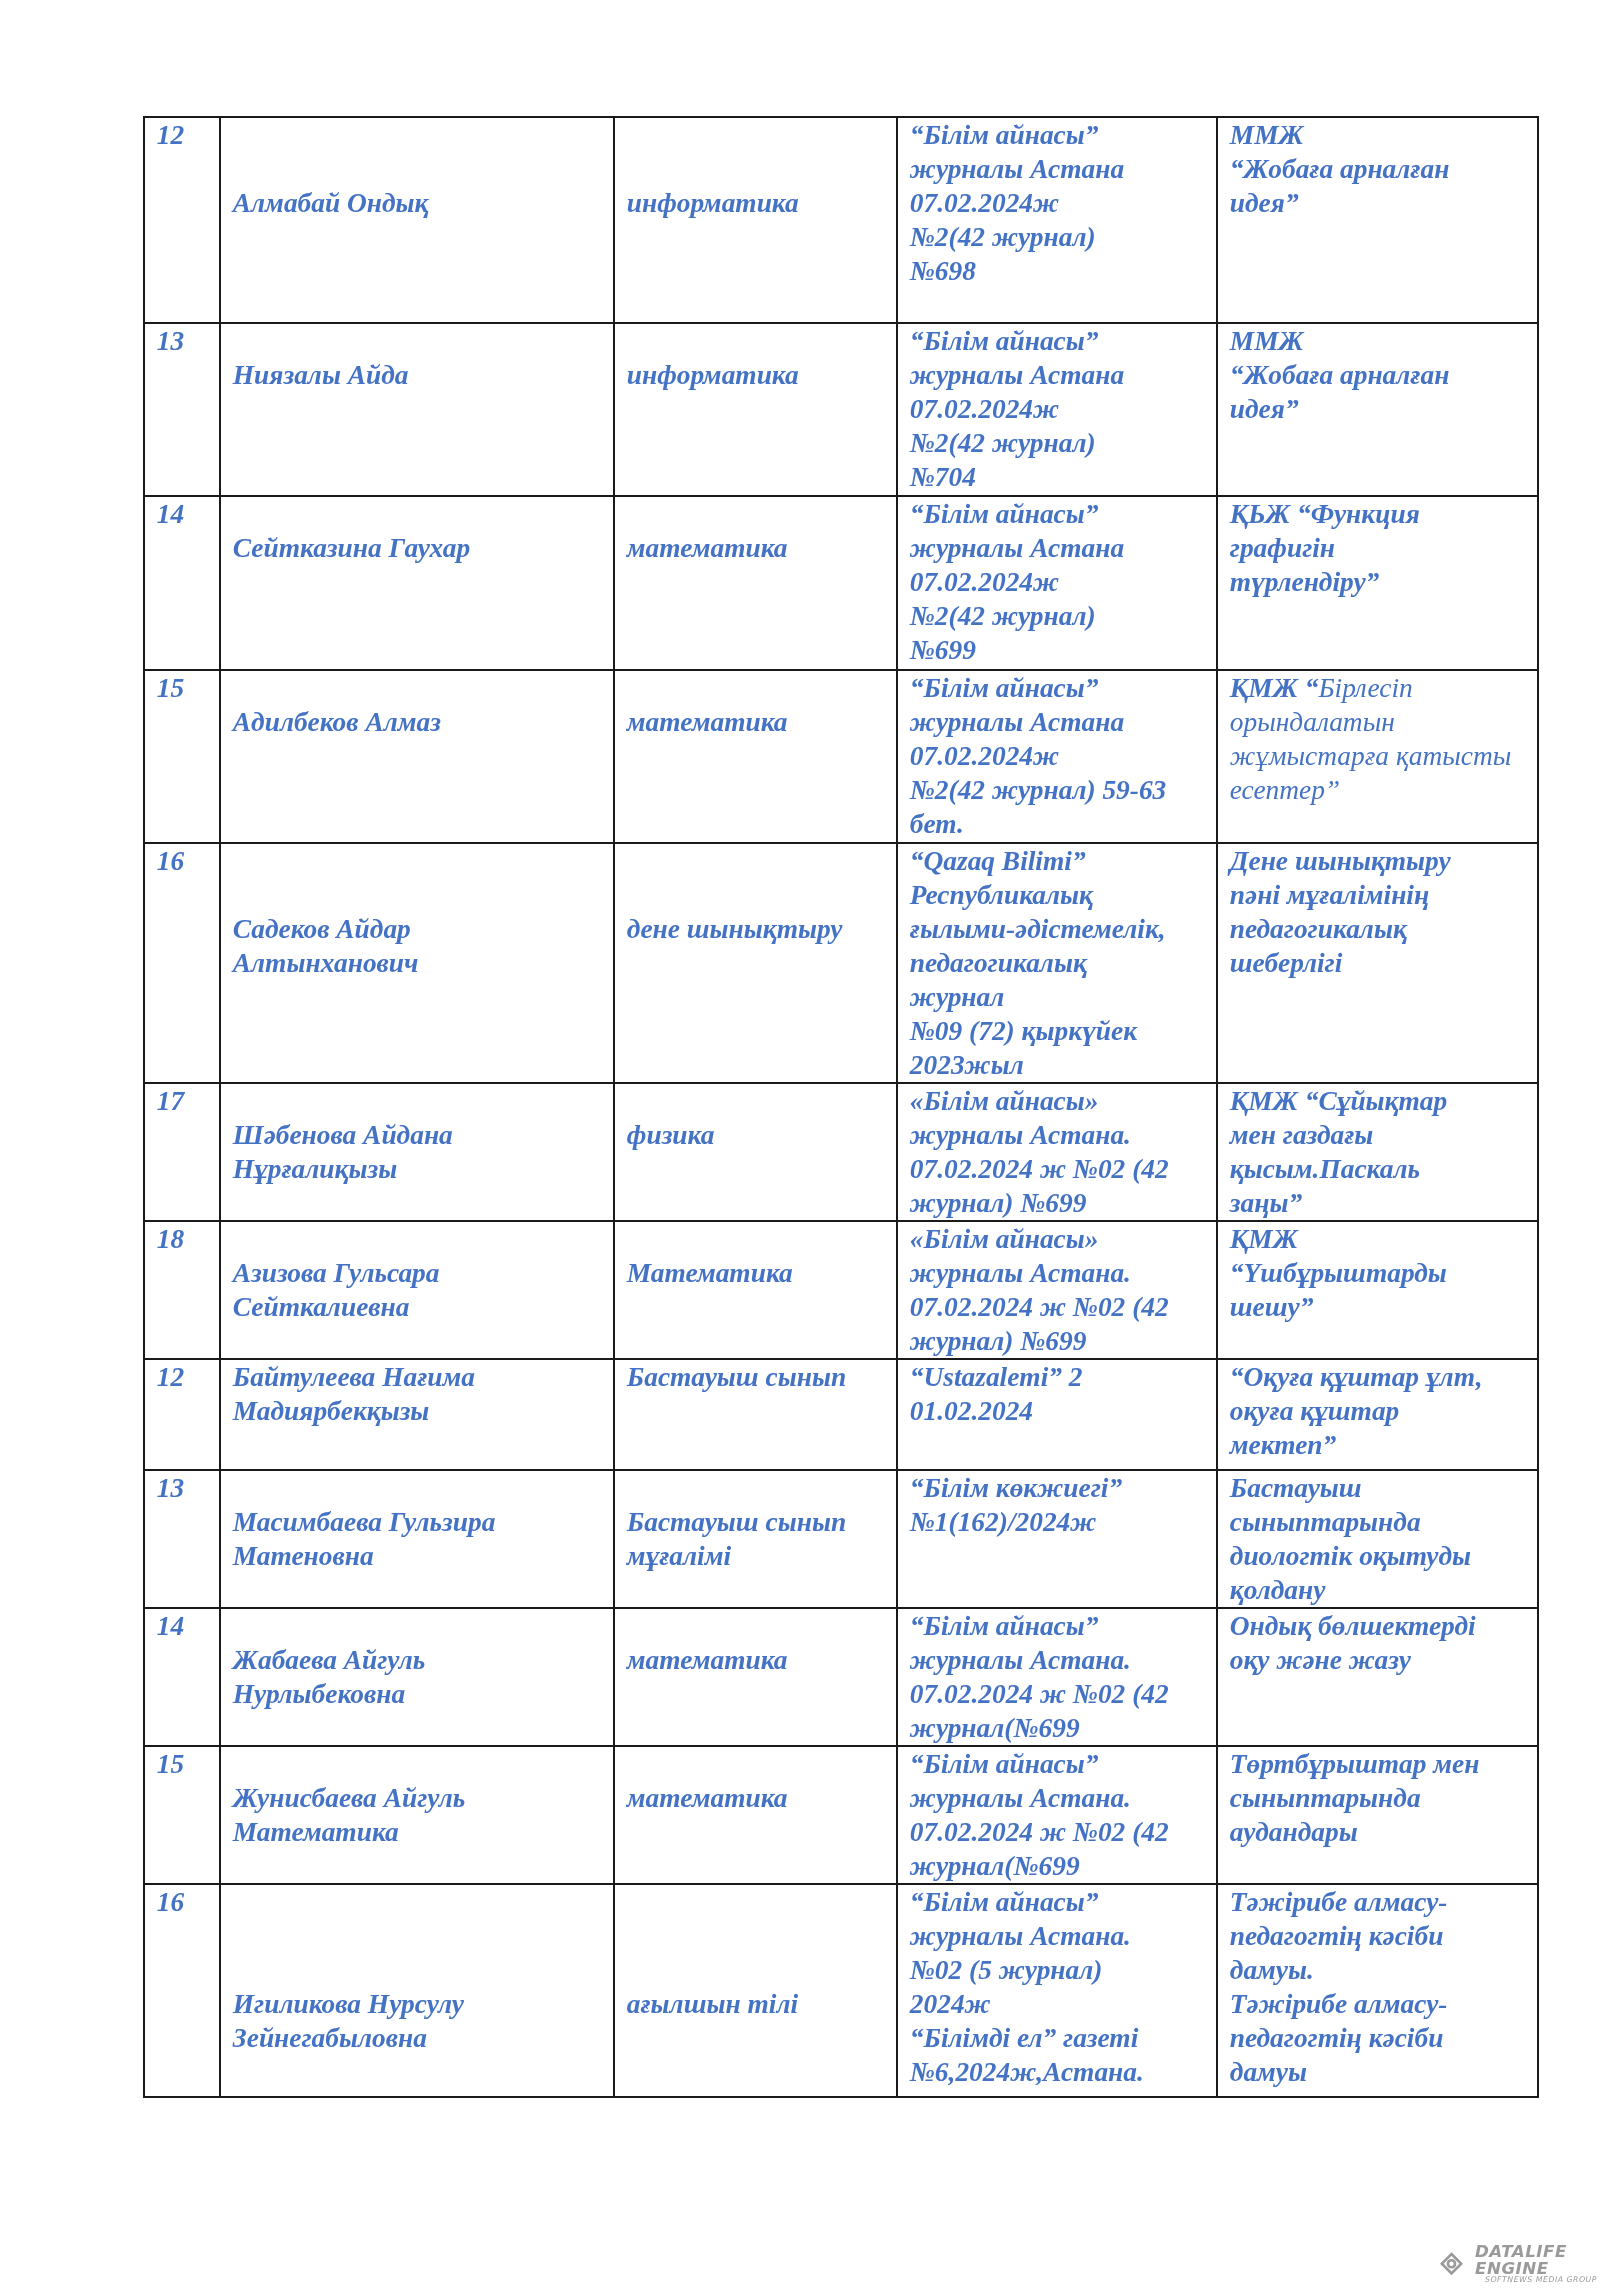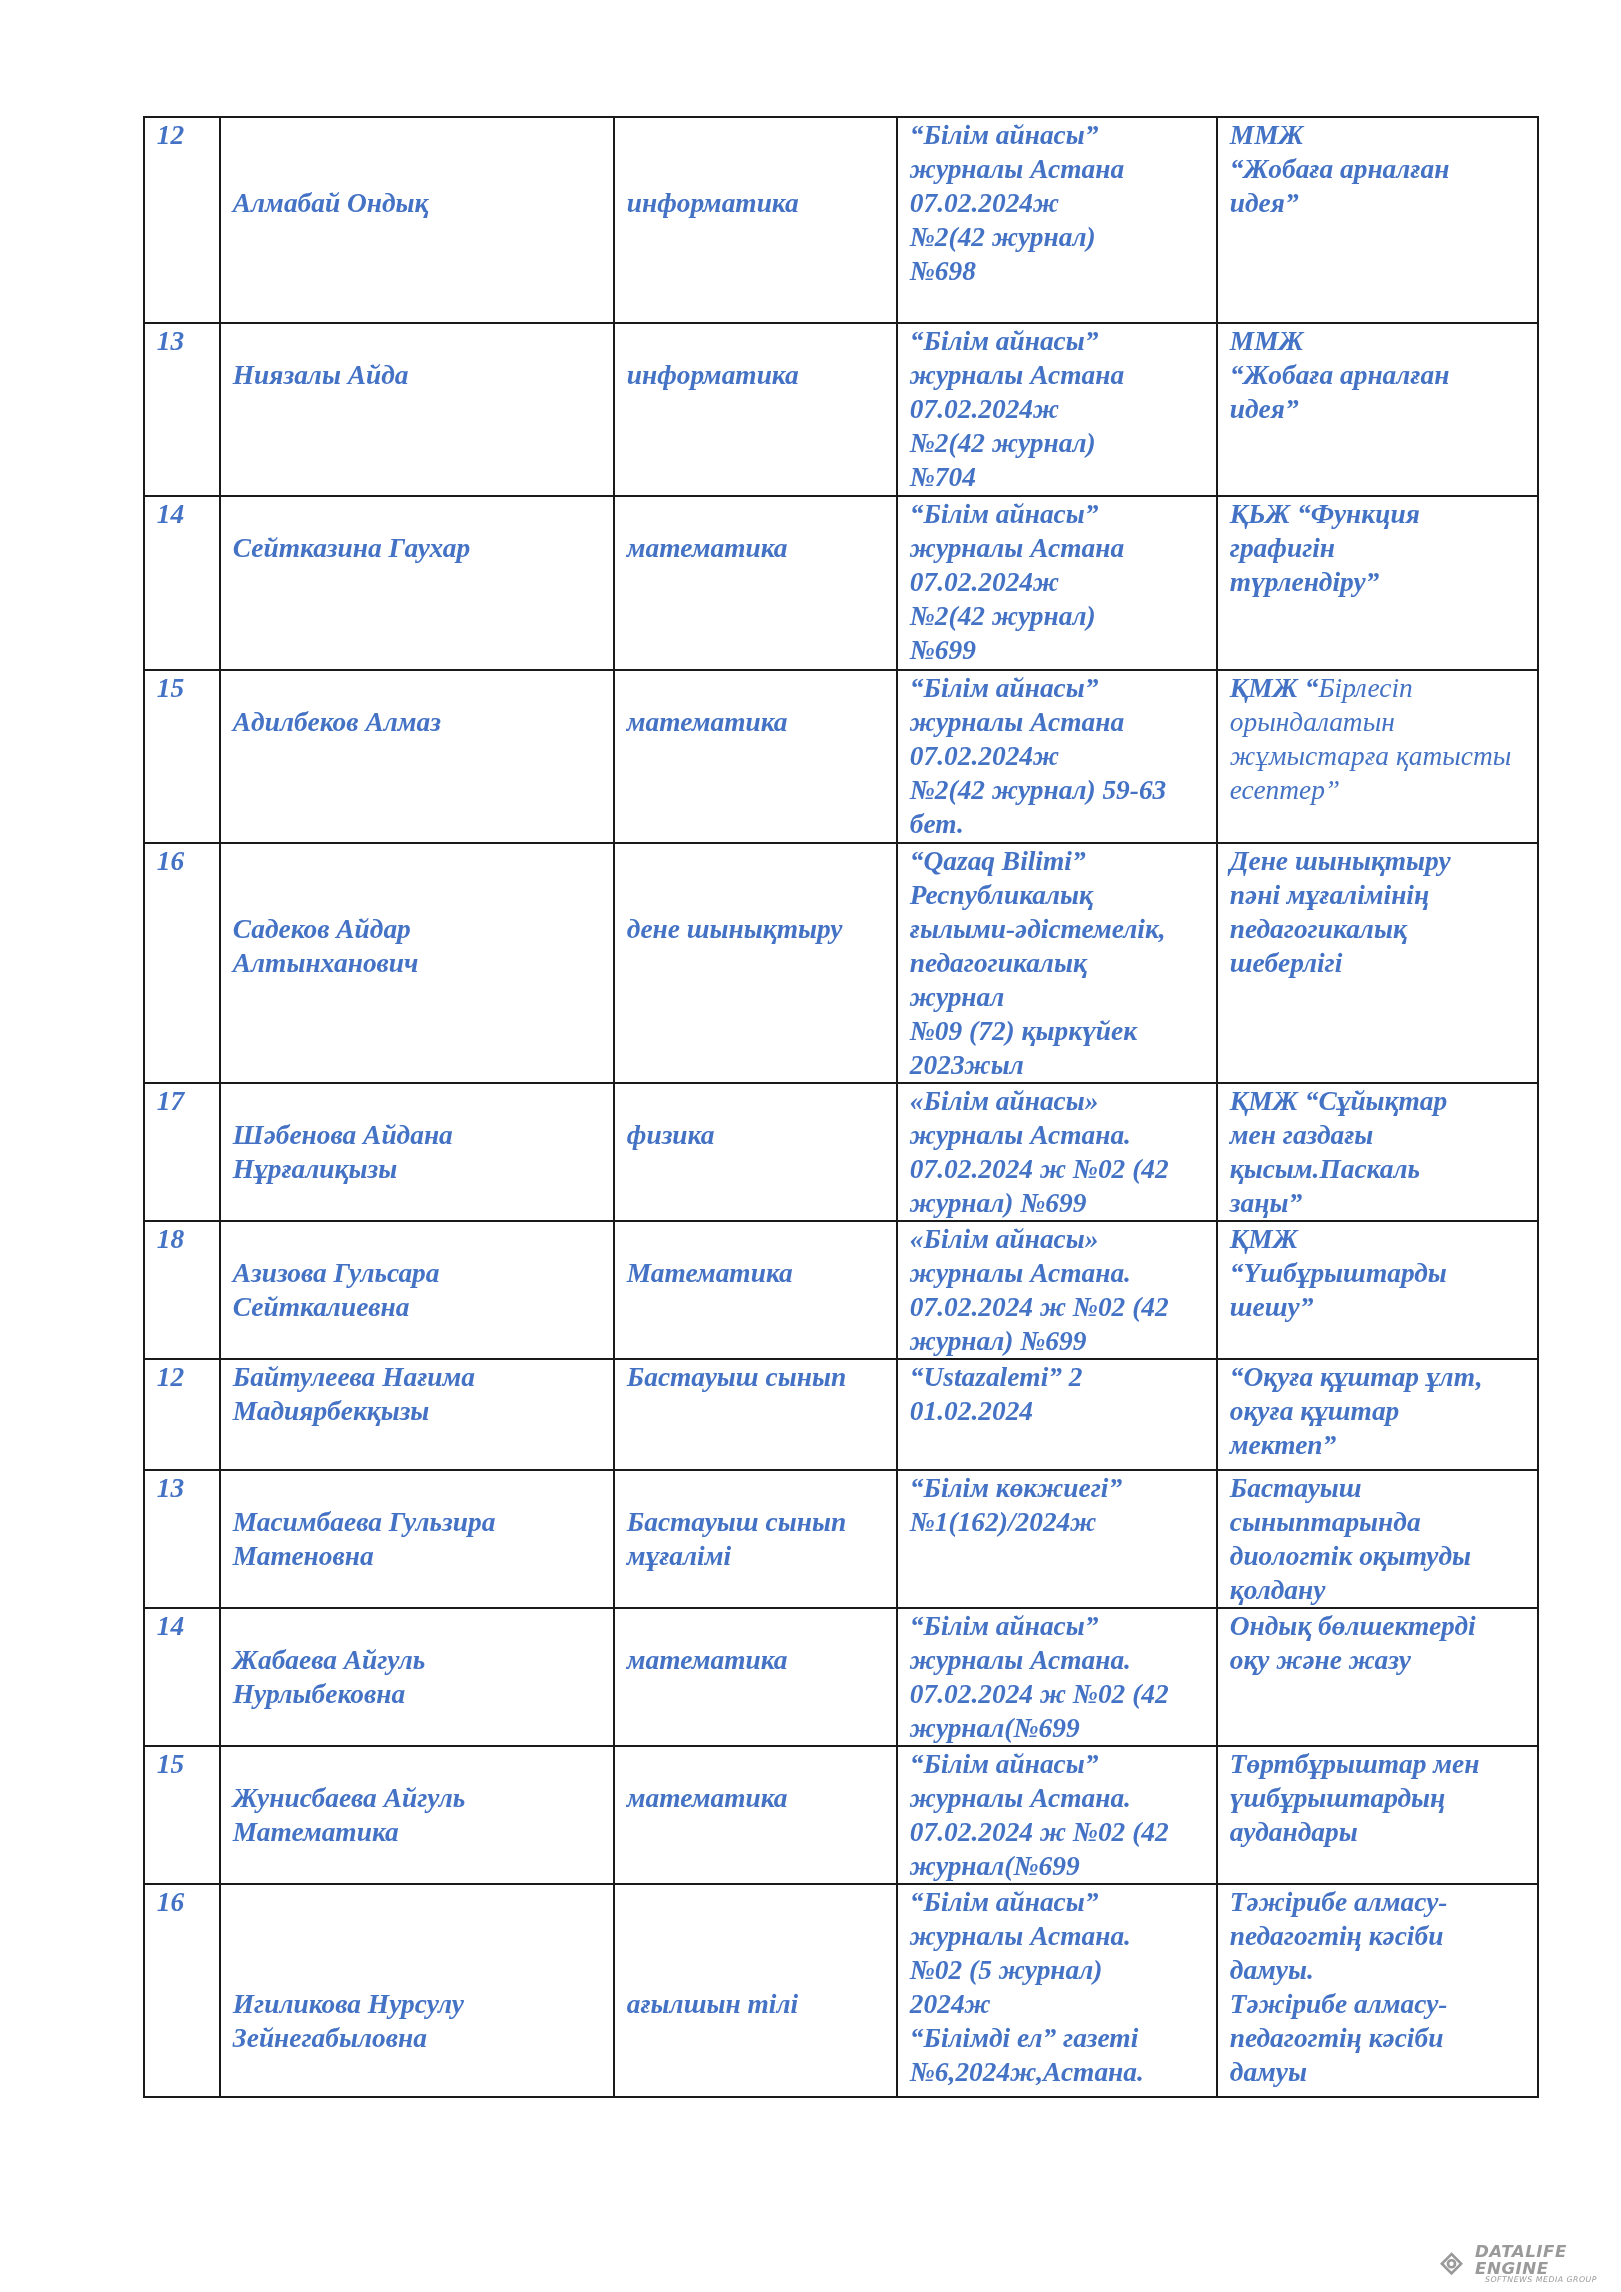--- a/index.html
+++ b/index.html
@@ -177,7 +177,7 @@
 07.02.2024 ж №02 (42
 журнал(№699</span></td>
           <td><span>Төртбұрыштар мен
-үшбұрыштардың
+сыныптарында
 аудандары</span></td>
         </tr>
         <tr style="height: 213px;">

